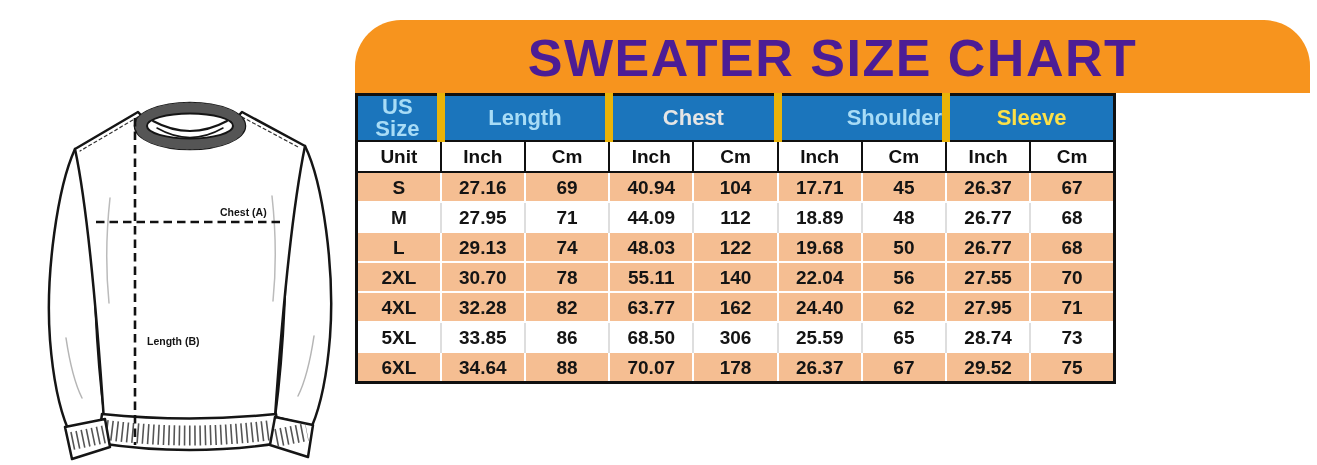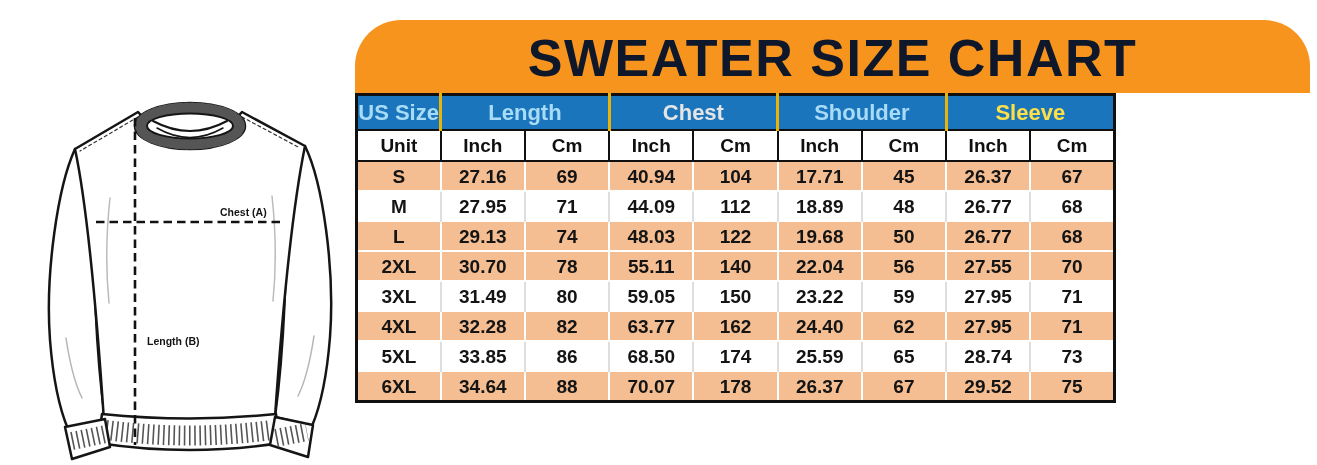--- a/index.html
+++ b/index.html
@@ -88,7 +88,7 @@
   </div>
 
   <div class="chart-area">
-    <div class="banner" id="banner" style="background: rgb(247, 148, 30); color: #0f172a;">SWEATER SIZE CHART</div>
+    <div class="banner" id="banner" style="background: rgb(247, 148, 30); color: #4c1d95;">SWEATER SIZE CHART</div>
     <table class="size-table">
       <colgroup>
         <col>

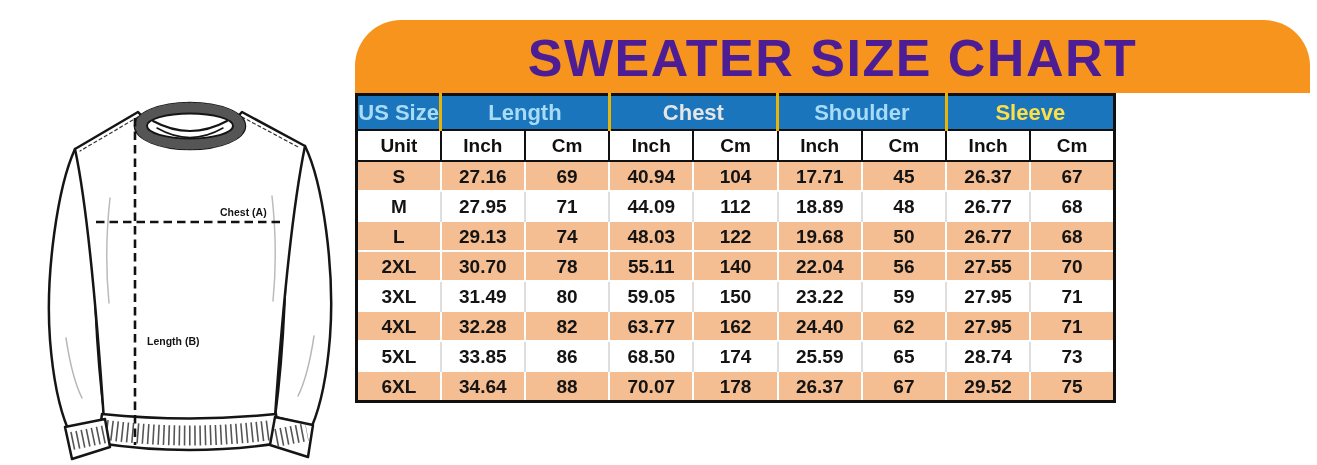--- a/index.html
+++ b/index.html
@@ -22,7 +22,7 @@
   table.size-table col{width:11.11%;}
   thead tr.groups th{
     height:33px;font-size:22px;font-weight:700;
-    border-bottom:2.5px solid #101010;border-left:3px solid #eab308;
+    border-bottom:2.5px solid #101010;border-left:8px solid #eab308;
     padding:0;line-height:1;
   }
   thead tr.groups th:first-child{border-left:none;}

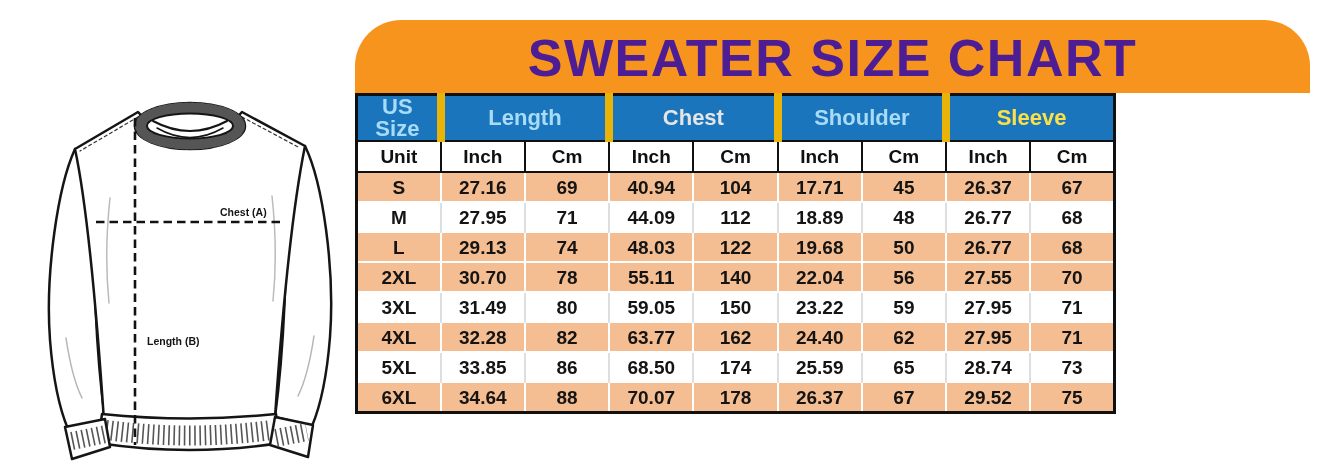--- a/index.html
+++ b/index.html
@@ -106,7 +106,7 @@
           <th colspan="1" style="background: rgb(27, 117, 188); color: rgb(168, 220, 246);">US Size</th>
           <th colspan="2" style="background: rgb(27, 117, 188); color: rgb(168, 220, 246);">Length</th>
           <th colspan="2" style="background: rgb(27, 117, 188); color: #e5e5e5;">Chest</th>
-          <th colspan="2" style="background: rgb(27, 117, 188); color: rgb(168, 220, 246);">Shoulder</th>
+          <th colspan="2" style="background: rgb(27, 117, 188); color: rgb(168, 220, 246); text-align: right;">Shoulder</th>
           <th colspan="2" style="background: rgb(27, 117, 188); color: #fde047;">Sleeve</th>
         </tr>
         <tr class="units">

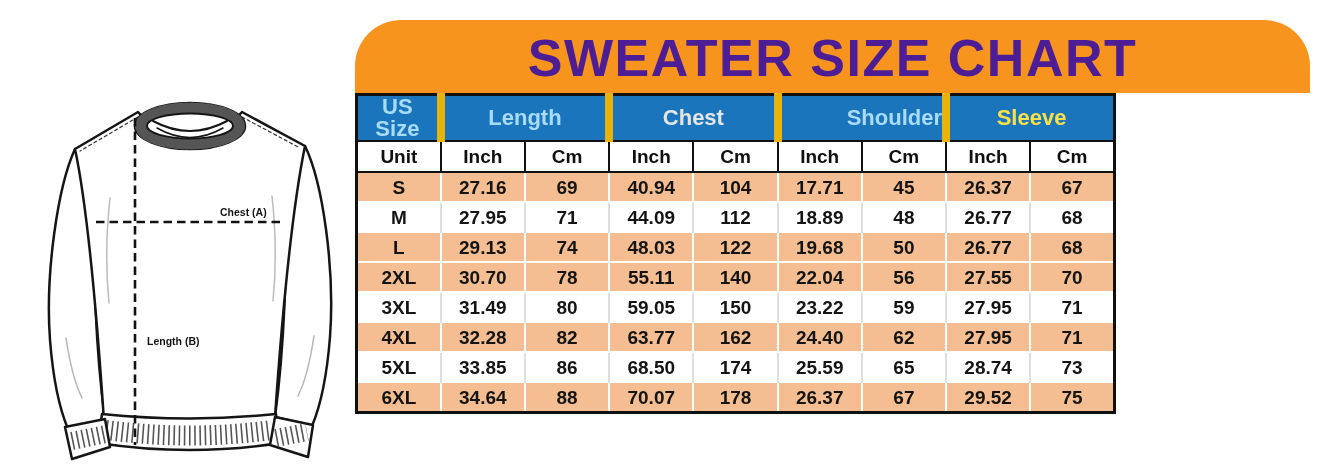--- a/index.html
+++ b/index.html
@@ -166,17 +166,6 @@
             <td>27.55</td>
             <td>70</td>
           </tr>
-          <tr class="plain">
-            <td>3XL</td>
-            <td>31.49</td>
-            <td>80</td>
-            <td>59.05</td>
-            <td>150</td>
-            <td>23.22</td>
-            <td>59</td>
-            <td>27.95</td>
-            <td>71</td>
-          </tr>
           <tr class="alt">
             <td>4XL</td>
             <td>32.28</td>

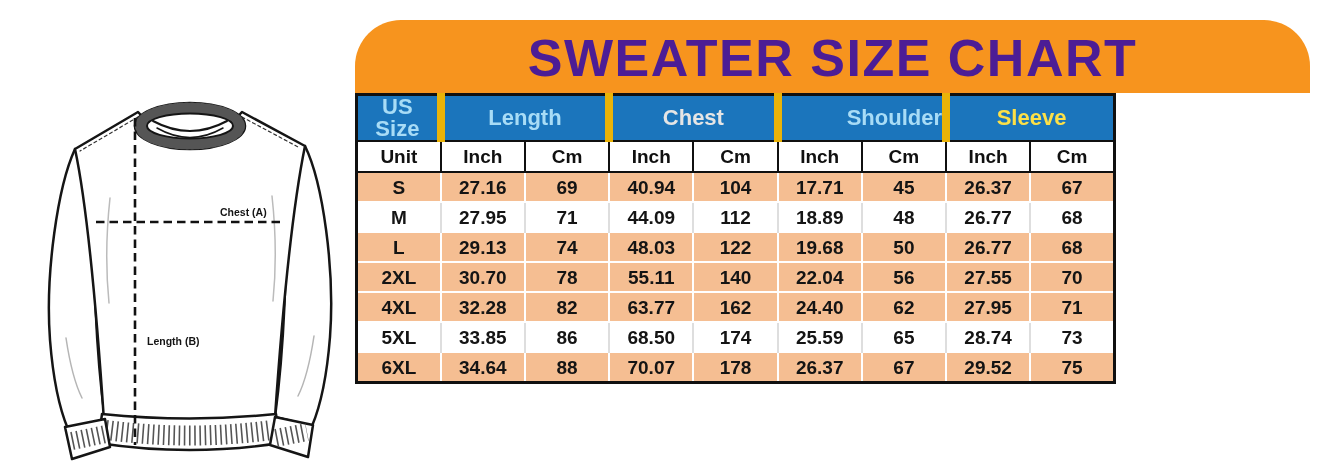--- a/index.html
+++ b/index.html
@@ -182,7 +182,7 @@
             <td>33.85</td>
             <td>86</td>
             <td>68.50</td>
-            <td>174</td>
+            <td>306</td>
             <td>25.59</td>
             <td>65</td>
             <td>28.74</td>

